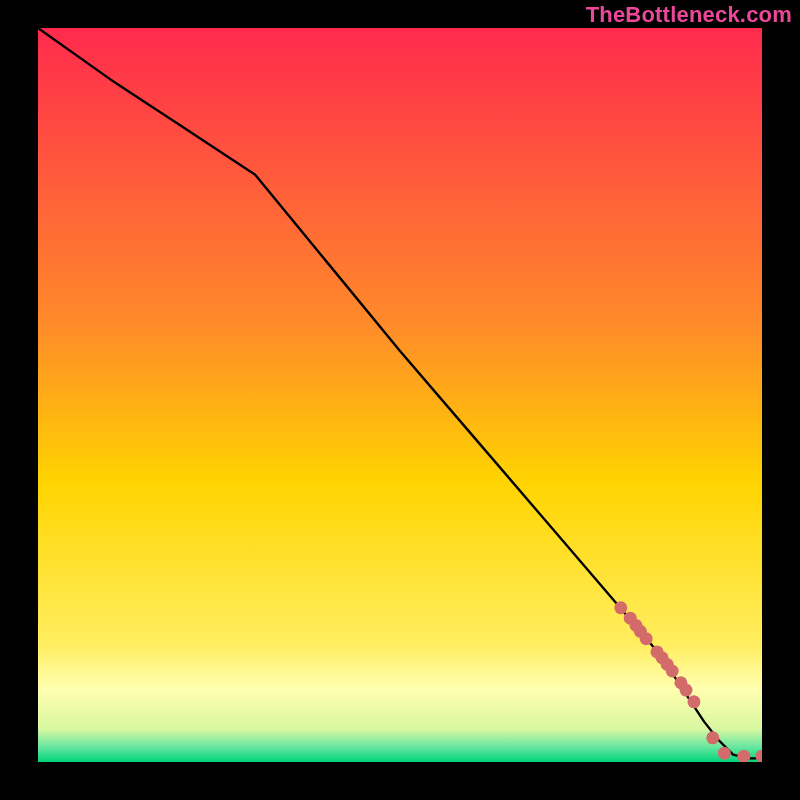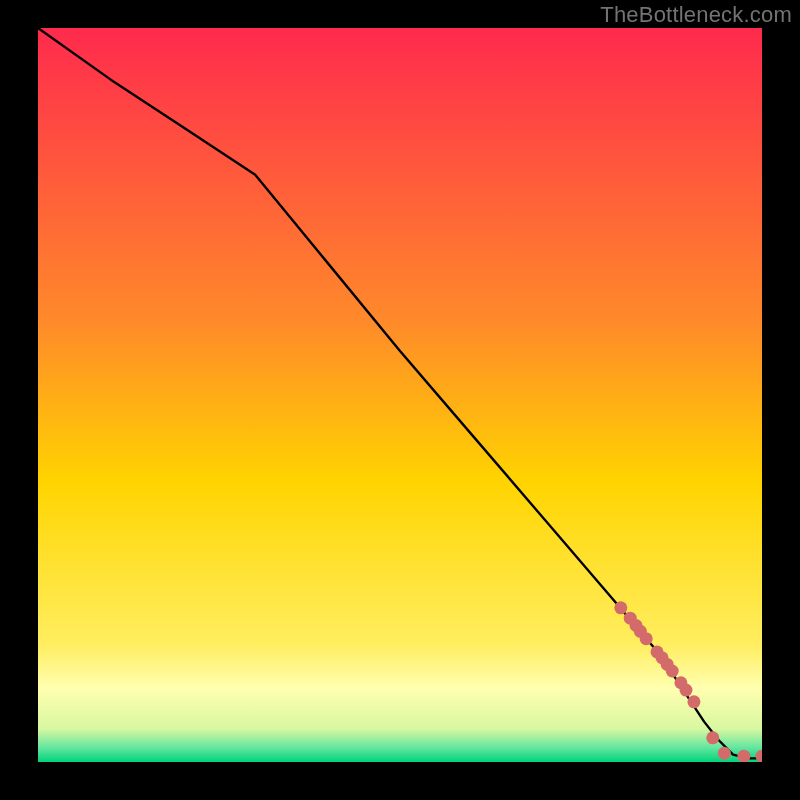--- a/index.html
+++ b/index.html
@@ -21,9 +21,9 @@
     position: absolute;
     top: 2px;
     right: 8px;
-    color: #737373;
+    color: #ec4899;
     font-size: 22px;
-    font-weight: 400;
+    font-weight: 700;
     letter-spacing: 0.2px;
     user-select: none;
   }

